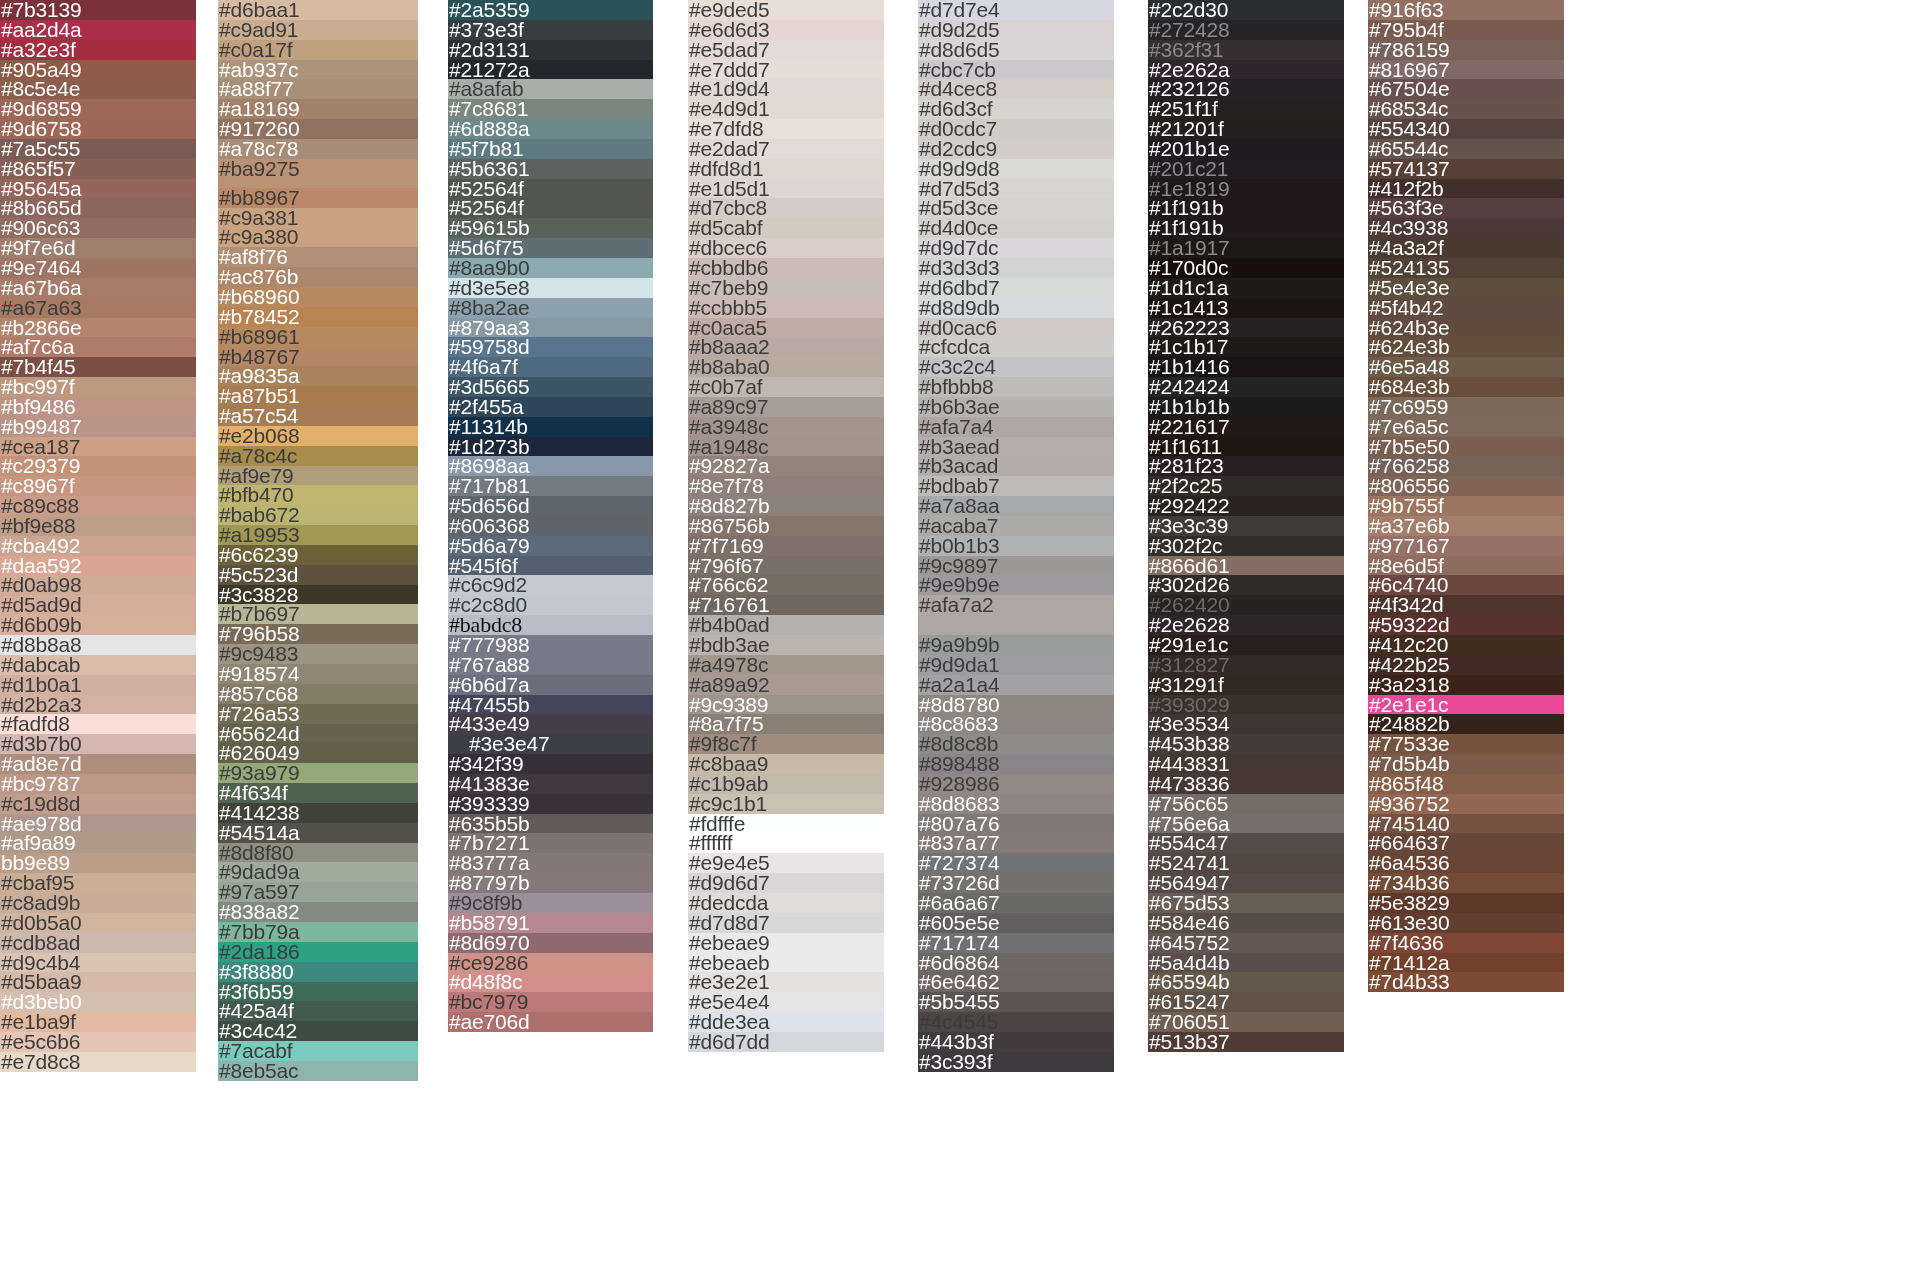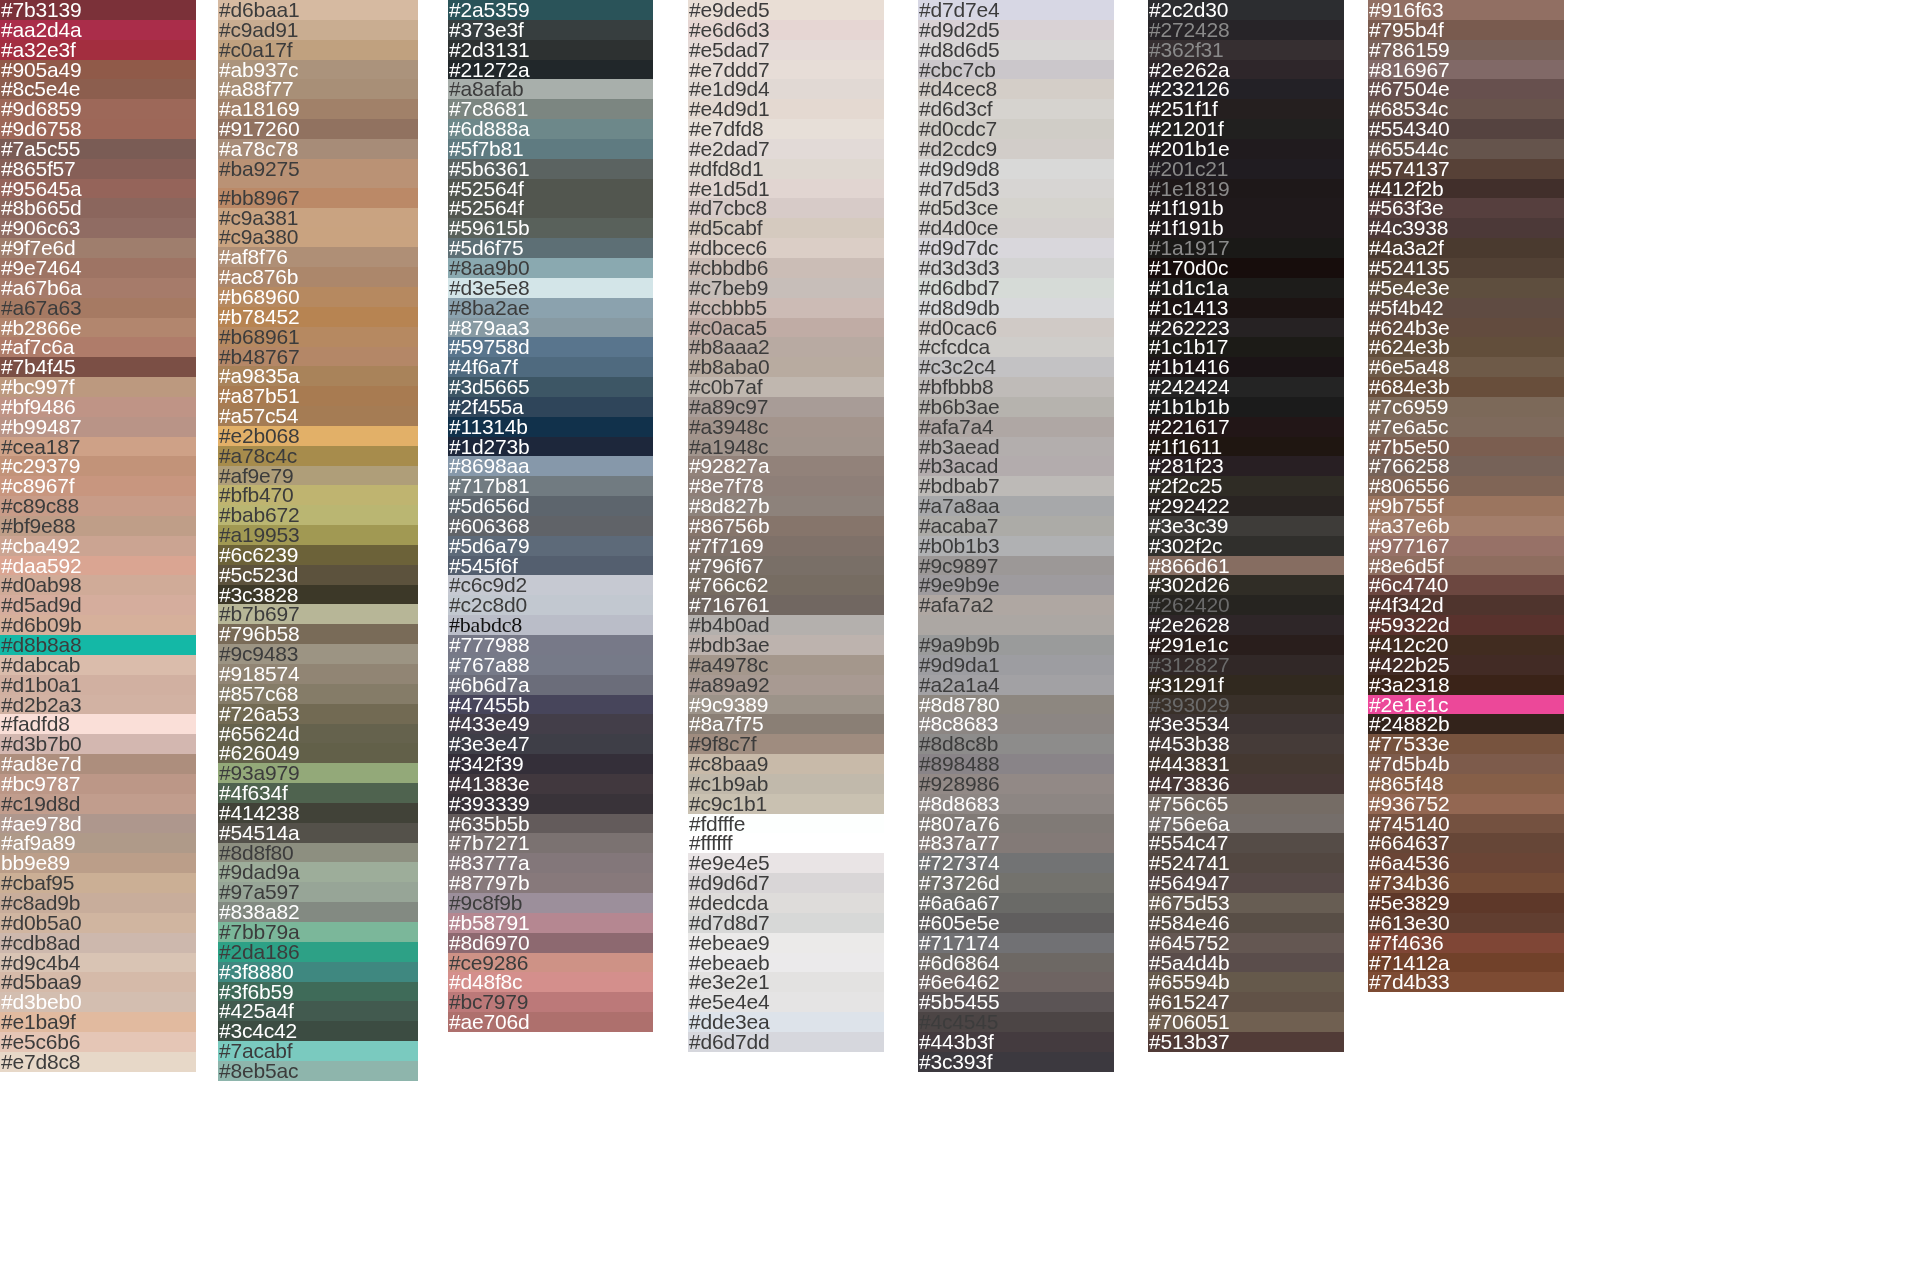--- a/index.html
+++ b/index.html
@@ -85,7 +85,7 @@
       <div class="swatch-row" style="background: rgb(208, 171, 152); height: 19.85px;"><span class="swatch-label" style="color: rgb(60, 60, 60); line-height: 19.85px;">#d0ab98</span></div>
       <div class="swatch-row" style="background: rgb(213, 173, 157); height: 19.85px;"><span class="swatch-label" style="color: rgb(60, 60, 60); line-height: 19.85px;">#d5ad9d</span></div>
       <div class="swatch-row" style="background: rgb(214, 176, 155); height: 19.85px;"><span class="swatch-label" style="color: rgb(60, 60, 60); line-height: 19.85px;">#d6b09b</span></div>
-      <div class="swatch-row" style="background: #14b8a6; height: 19.85px;"><span class="swatch-label" style="color: rgb(60, 60, 60); line-height: 19.85px;">#d8b8a8</span></div>
+      <div class="swatch-row" style="background: #e5e5e5; height: 19.85px;"><span class="swatch-label" style="color: rgb(60, 60, 60); line-height: 19.85px;">#d8b8a8</span></div>
       <div class="swatch-row" style="background: rgb(218, 188, 171); height: 19.85px;"><span class="swatch-label" style="color: rgb(60, 60, 60); line-height: 19.85px;">#dabcab</span></div>
       <div class="swatch-row" style="background: rgb(209, 176, 161); height: 19.85px;"><span class="swatch-label" style="color: rgb(60, 60, 60); line-height: 19.85px;">#d1b0a1</span></div>
       <div class="swatch-row" style="background: rgb(210, 178, 163); height: 19.85px;"><span class="swatch-label" style="color: rgb(60, 60, 60); line-height: 19.85px;">#d2b2a3</span></div>

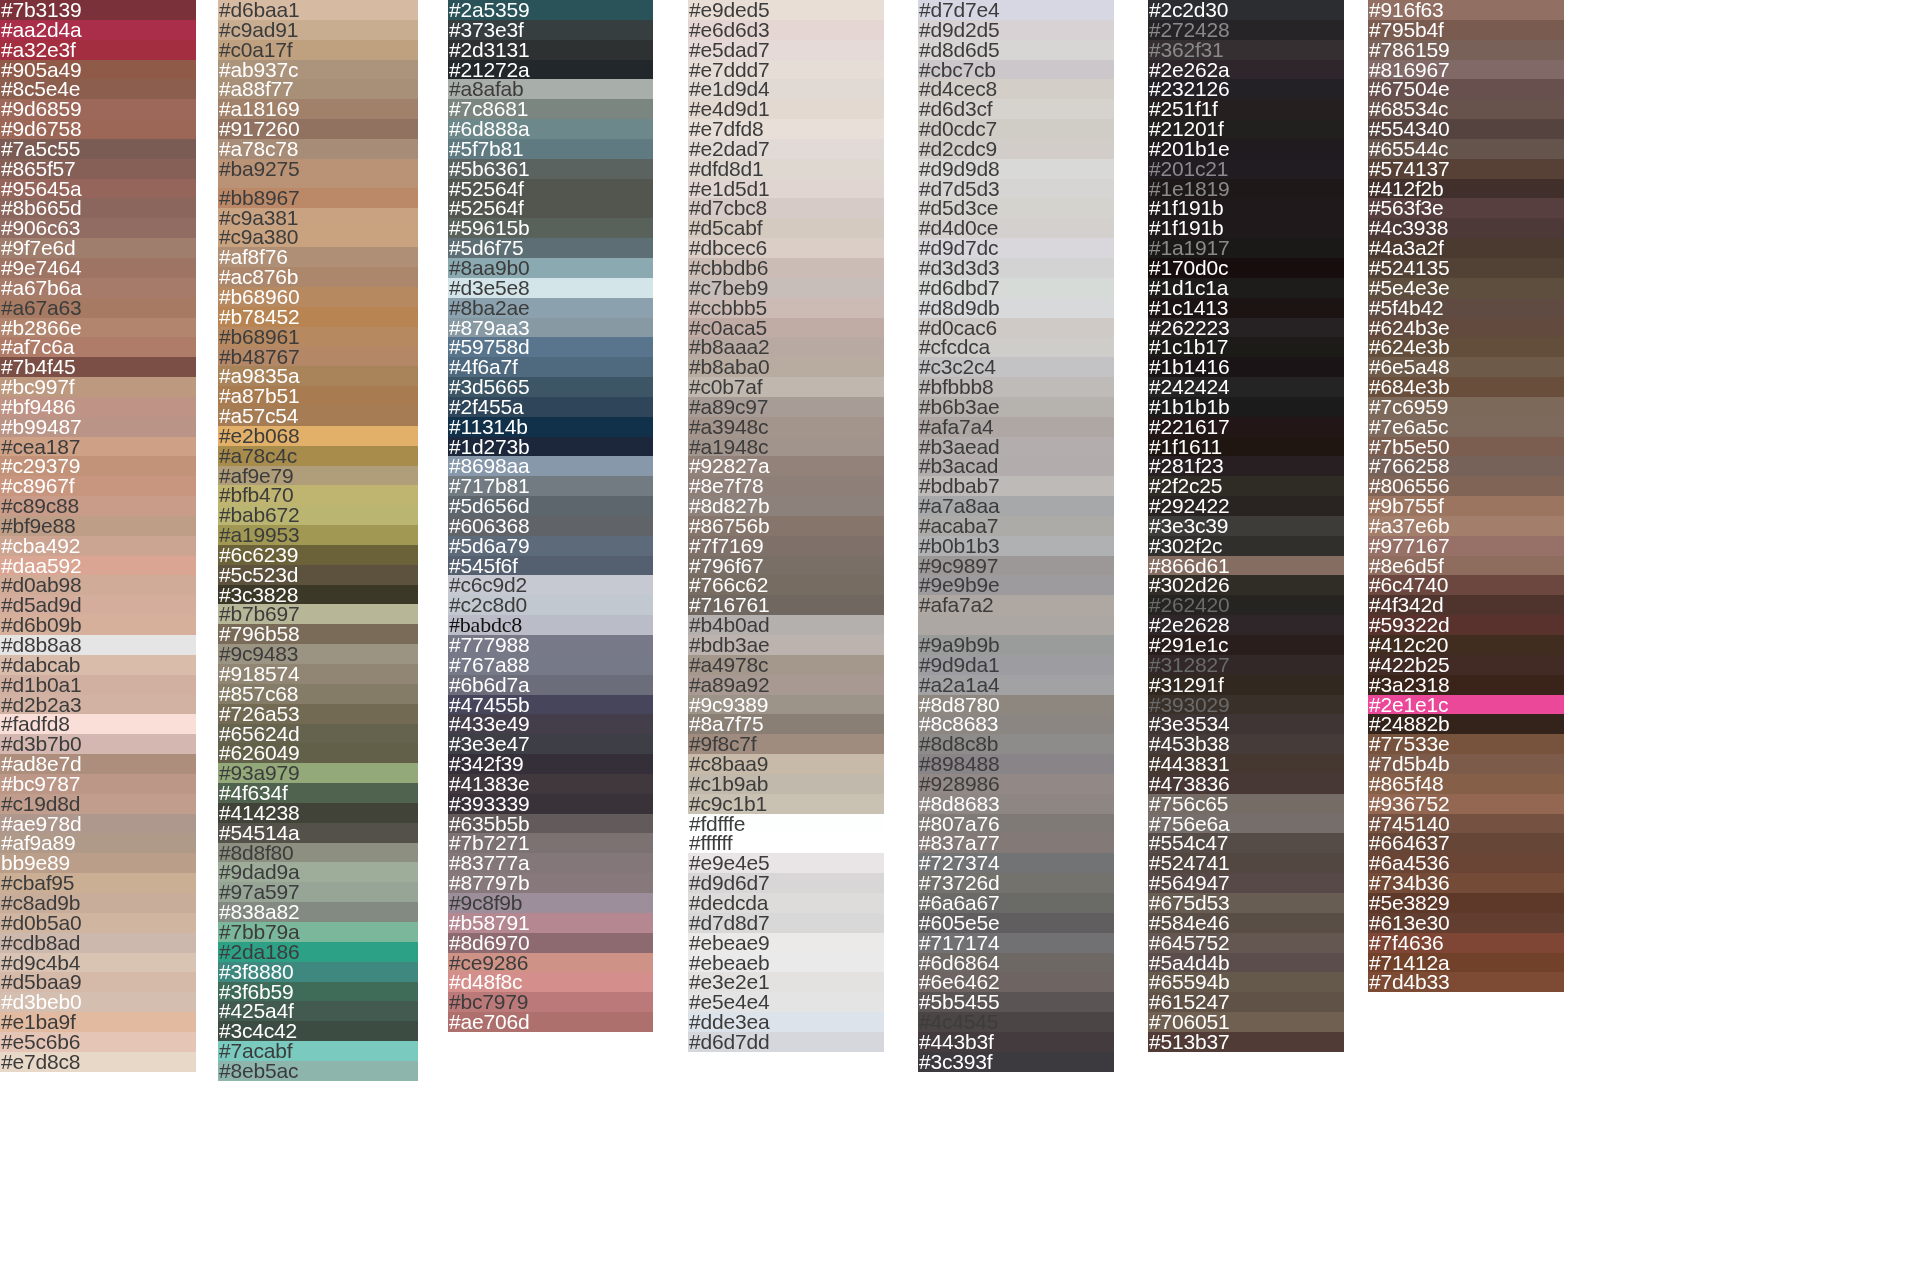--- a/index.html
+++ b/index.html
@@ -202,7 +202,7 @@
       <div class="swatch-row" style="background: rgb(107, 109, 122); height: 19.85px;"><span class="swatch-label" style="color: rgb(255, 255, 255); line-height: 19.85px;">#6b6d7a</span></div>
       <div class="swatch-row" style="background: rgb(71, 69, 91); height: 19.85px;"><span class="swatch-label" style="color: rgb(255, 255, 255); line-height: 19.85px;">#47455b</span></div>
       <div class="swatch-row" style="background: rgb(67, 62, 73); height: 19.85px;"><span class="swatch-label" style="color: rgb(255, 255, 255); line-height: 19.85px;">#433e49</span></div>
-      <div class="swatch-row" style="background: rgb(62, 62, 71); height: 19.85px;"><span class="swatch-label" style="color: rgb(255, 255, 255); line-height: 19.85px;">#3e3e47</span></div>
+      <div class="swatch-row" style="background: rgb(62, 62, 71); height: 19.85px; padding-left: 20px;"><span class="swatch-label" style="color: rgb(255, 255, 255); line-height: 19.85px;">#3e3e47</span></div>
       <div class="swatch-row" style="background: rgb(52, 47, 57); height: 19.85px;"><span class="swatch-label" style="color: rgb(255, 255, 255); line-height: 19.85px;">#342f39</span></div>
       <div class="swatch-row" style="background: rgb(65, 56, 62); height: 19.85px;"><span class="swatch-label" style="color: rgb(255, 255, 255); line-height: 19.85px;">#41383e</span></div>
       <div class="swatch-row" style="background: rgb(57, 51, 57); height: 19.85px;"><span class="swatch-label" style="color: rgb(255, 255, 255); line-height: 19.85px;">#393339</span></div>

